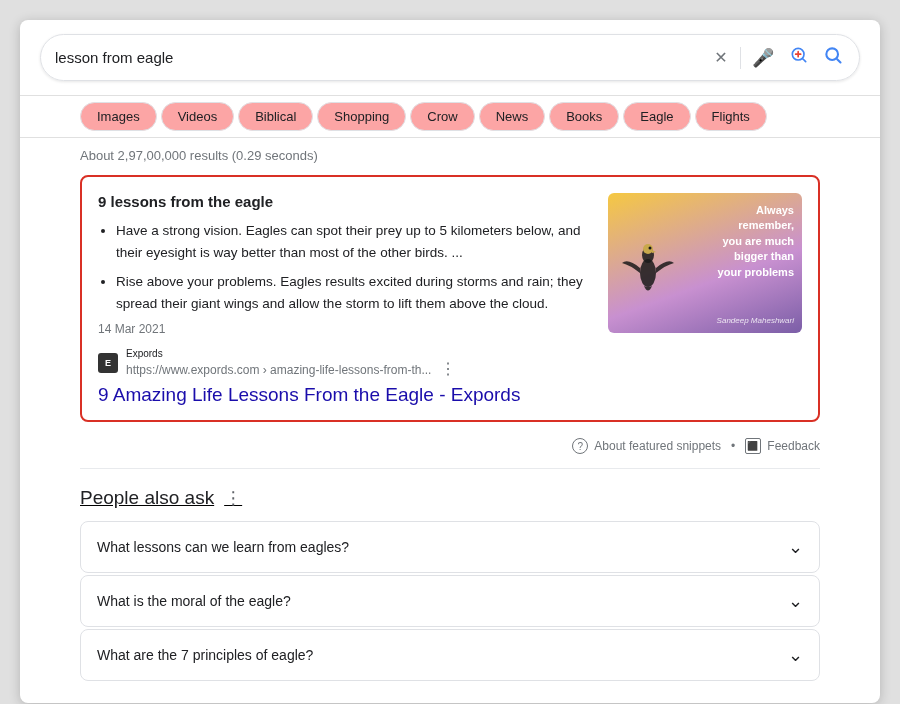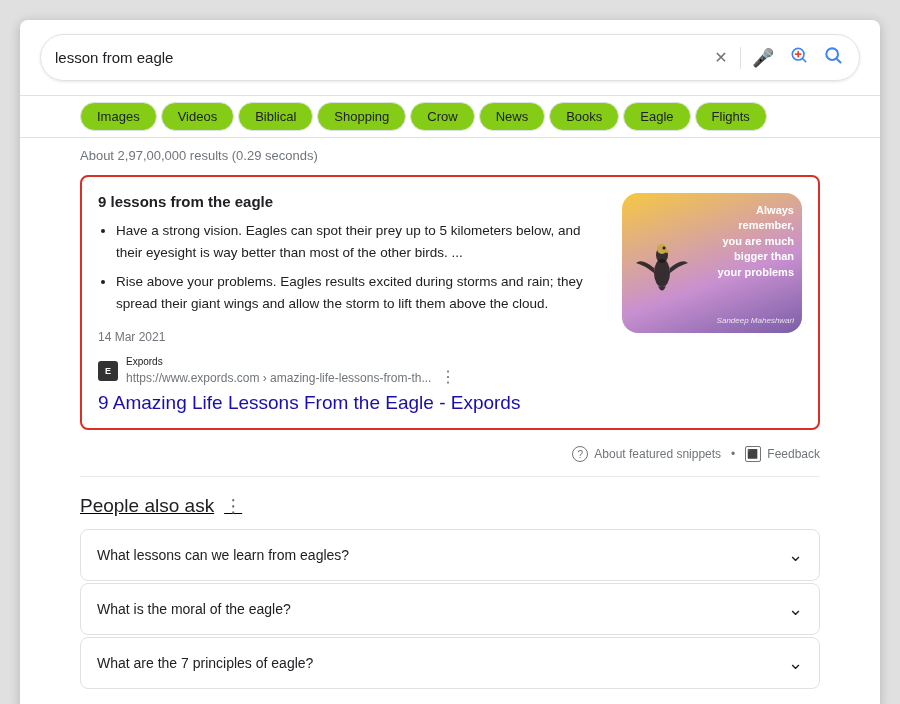--- a/index.html
+++ b/index.html
@@ -94,7 +94,7 @@
       color: #202124;
       cursor: pointer;
       white-space: nowrap;
-      background: #84cc16;
+      background: #fca5a5;
     }
     
     .results-area {

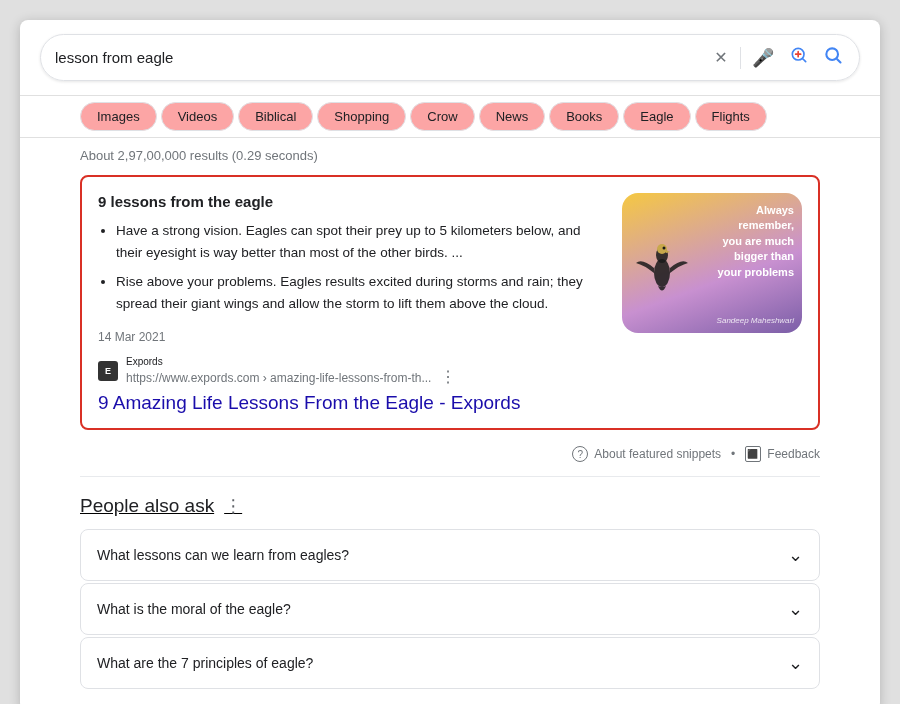--- a/index.html
+++ b/index.html
@@ -180,9 +180,9 @@
     }
     
     .snippet-image {
-      width: 180px;
+      width: 194px;
       height: 140px;
-      border-radius: 16px;
+      border-radius: 6px;
       overflow: hidden;
       flex-shrink: 0;
       background: linear-gradient(160deg, #f5c842 0%, #c890d0 60%, #7b5ea7 100%);

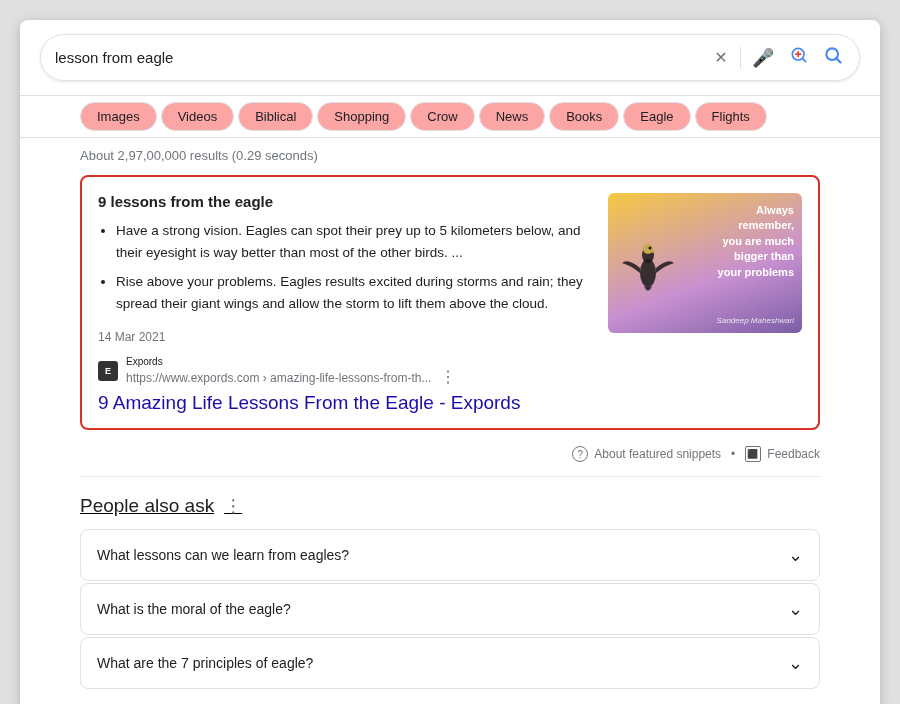--- a/index.html
+++ b/index.html
@@ -130,7 +130,7 @@
       font-size: 13.5px;
       color: #202124;
       line-height: 1.6;
-      margin-bottom: 16px;
+      margin-bottom: 8px;
     }
     .snippet-list li { margin-bottom: 8px; }
     .snippet-date {

